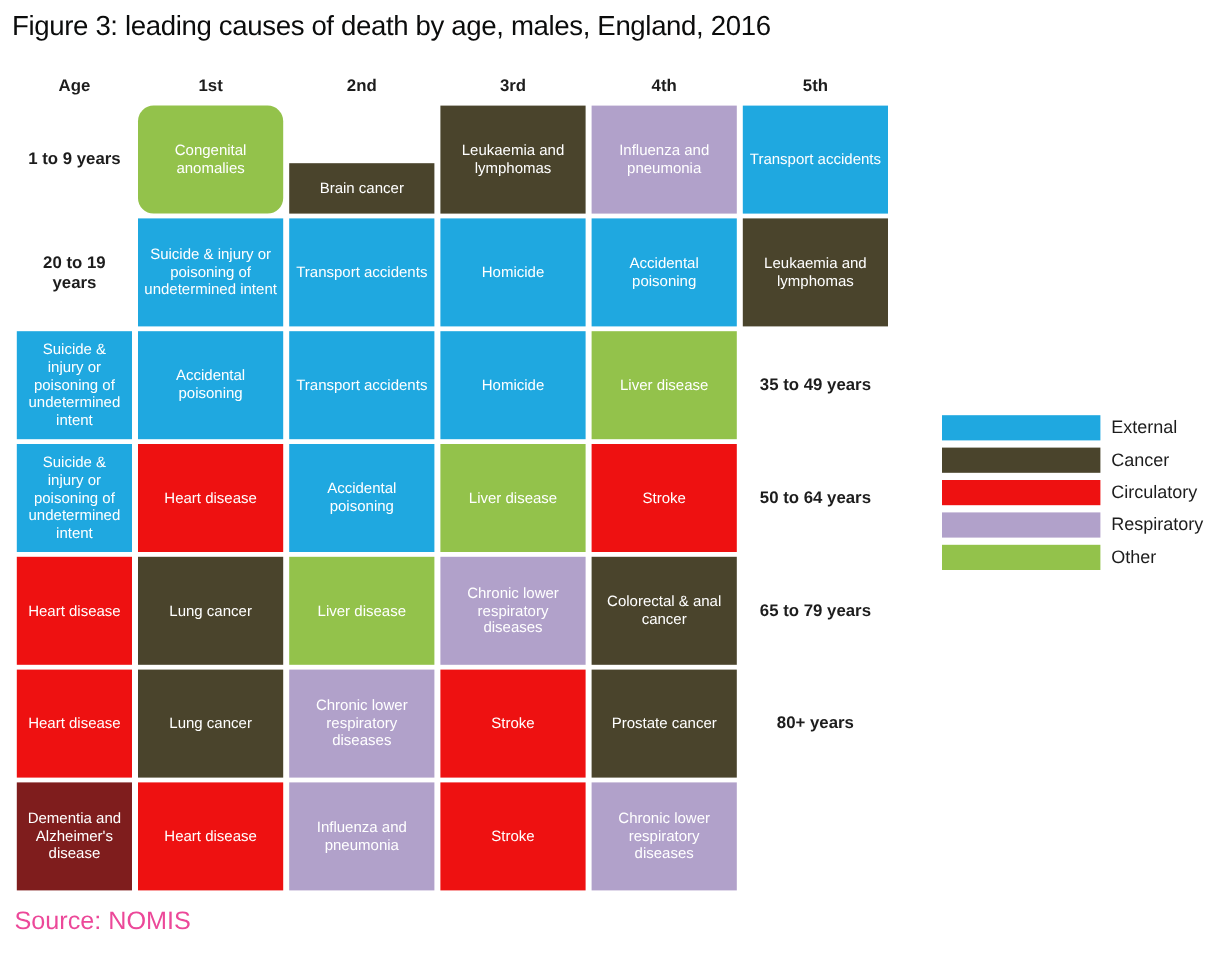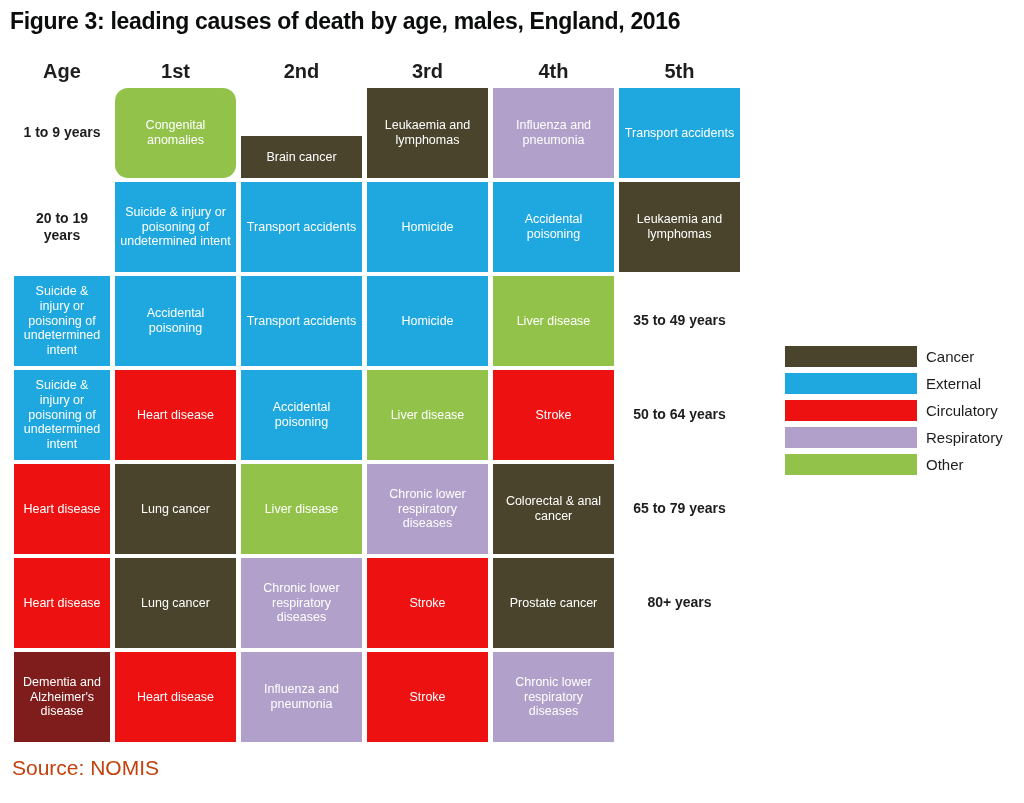--- a/index.html
+++ b/index.html
@@ -9,7 +9,7 @@
   }
   .fig-title{
     position:absolute;left:10px;top:8px;width:990px;
-    font-size:23px;font-weight:bold;color:#0b0c0c;letter-spacing:-0.3px;
+    font-size:23px;font-weight:normal;color:#0b0c0c;letter-spacing:-0.3px;
   }
   .grid{
     position:absolute;left:14px;top:58px;

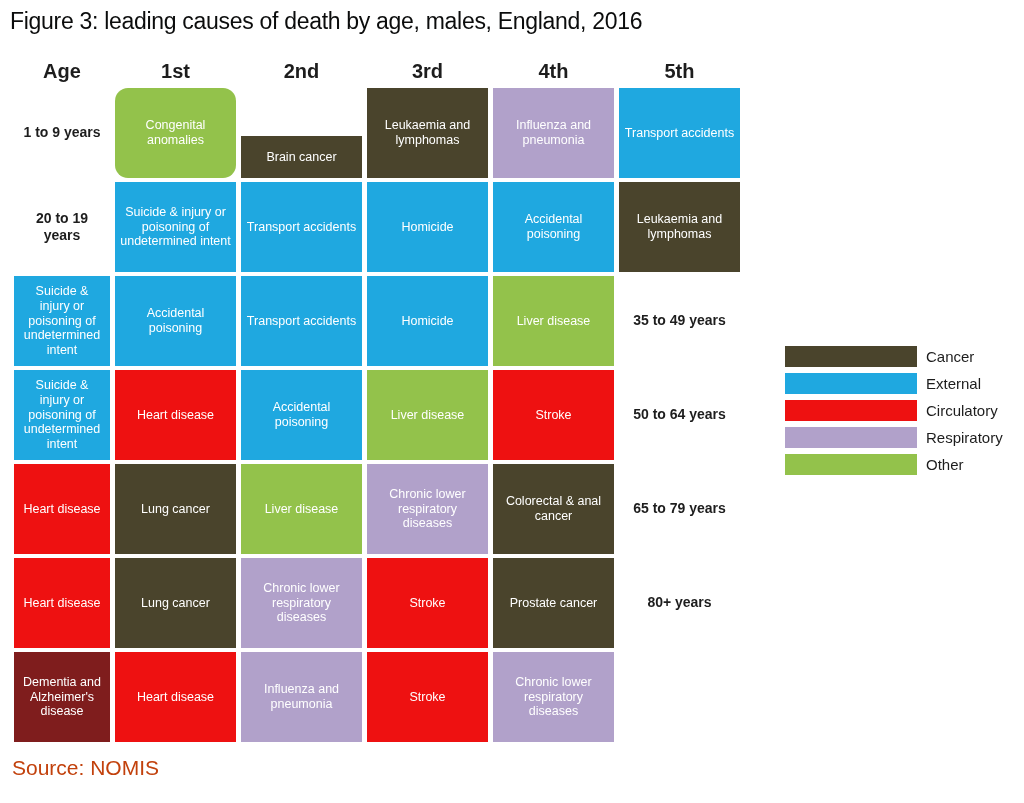--- a/index.html
+++ b/index.html
@@ -20,7 +20,7 @@
   }
   .hdr{
     display:flex;align-items:center;justify-content:center;
-    font-size:20px;font-weight:bold;color:#1d1d1d;
+    font-size:14px;font-weight:bold;color:#1d1d1d;
   }
   .rowlabel{
     display:flex;align-items:center;justify-content:center;text-align:center;

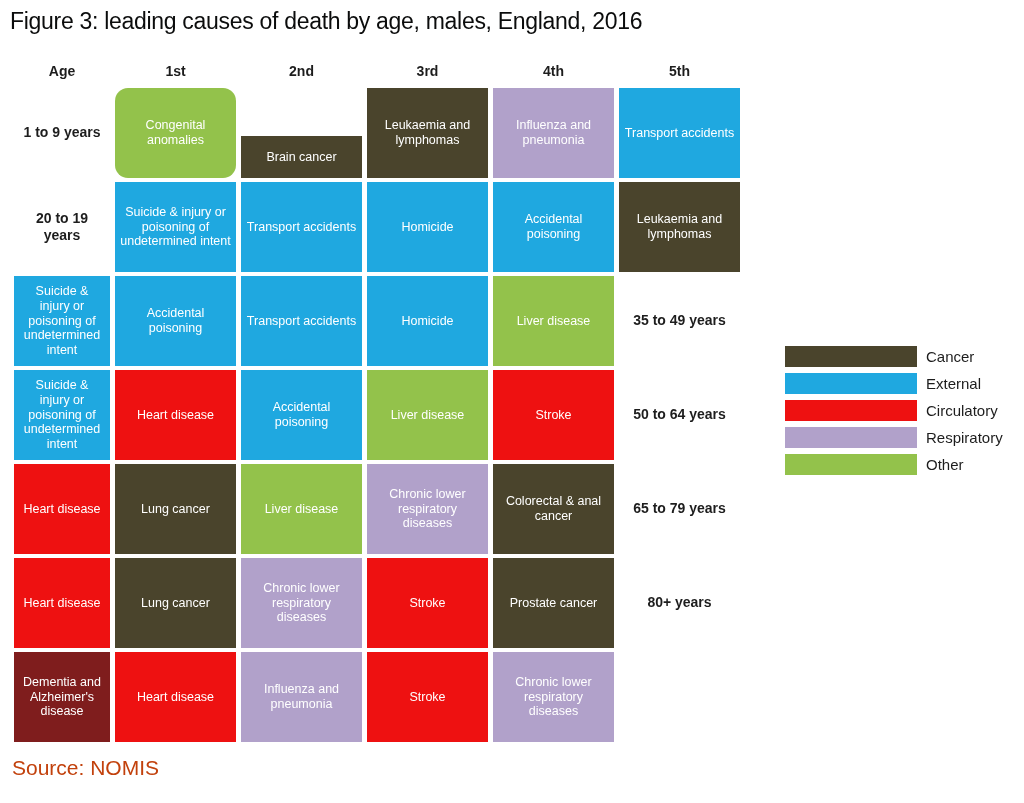--- a/index.html
+++ b/index.html
@@ -110,12 +110,12 @@
 
   <div class="legend">
     <div class="legend-item">
+      <span class="swatch" style="background: rgb(31, 168, 224);"></span>
+      <span class="legend-label">External</span>
+    </div>
+    <div class="legend-item">
       <span class="swatch" style="background: rgb(74, 68, 44);"></span>
       <span class="legend-label">Cancer</span>
-    </div>
-    <div class="legend-item">
-      <span class="swatch" style="background: rgb(31, 168, 224);"></span>
-      <span class="legend-label">External</span>
     </div>
     <div class="legend-item">
       <span class="swatch" style="background: rgb(238, 17, 17);"></span>

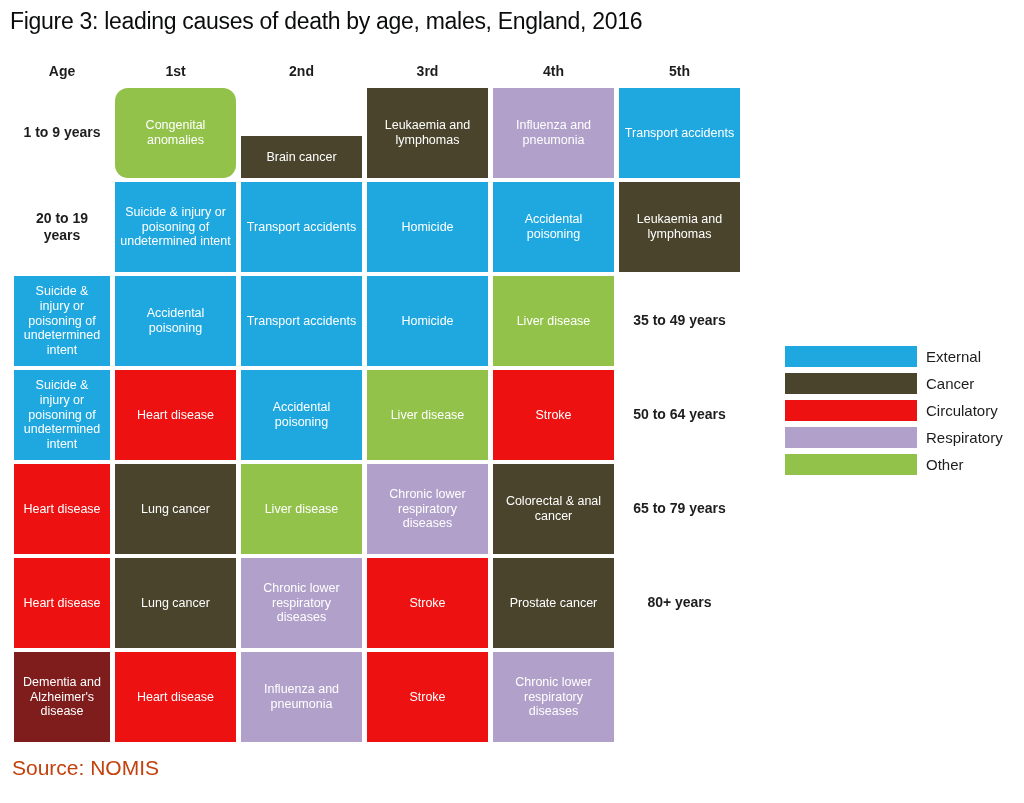--- a/index.html
+++ b/index.html
@@ -40,7 +40,7 @@
   .legend-label{margin-left:9px;font-size:15px;color:#1d1d1d;white-space:nowrap;}
   .source{
     position:absolute;left:12px;top:756px;
-    font-size:21px;color:#c2410c;
+    font-size:21px;color:#ec4899;
   }
 </style>
 </head>

